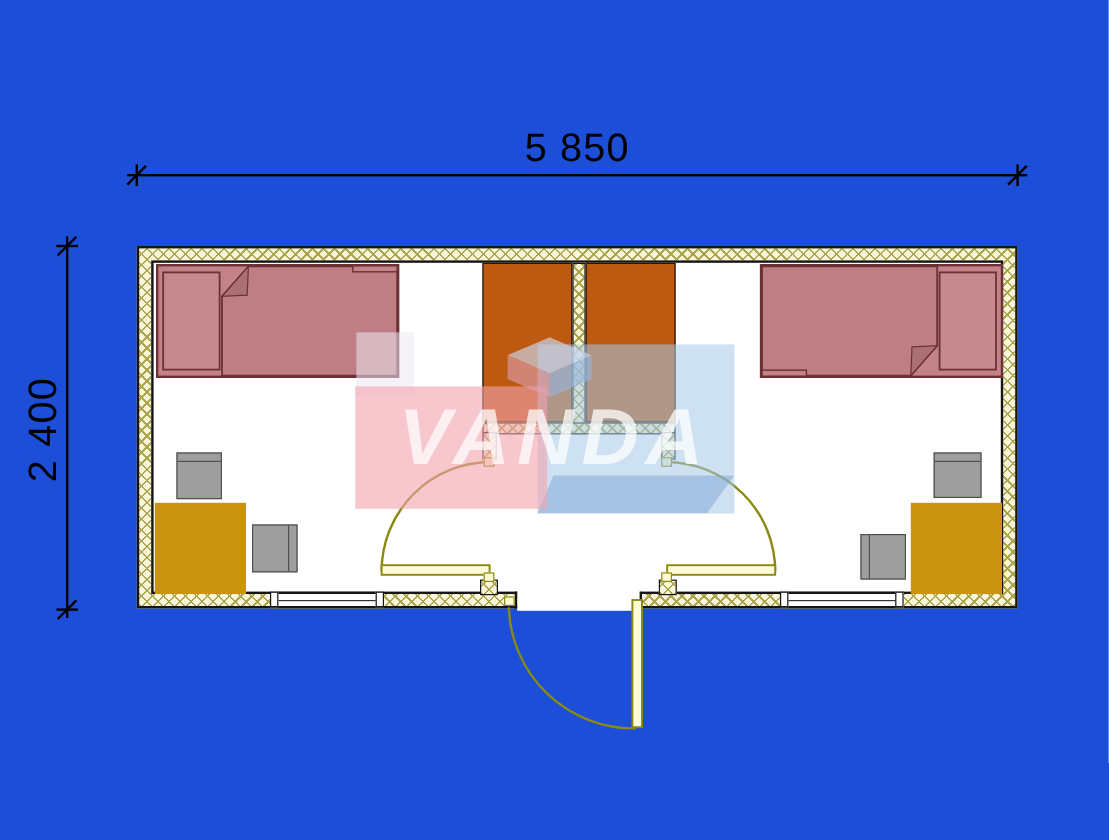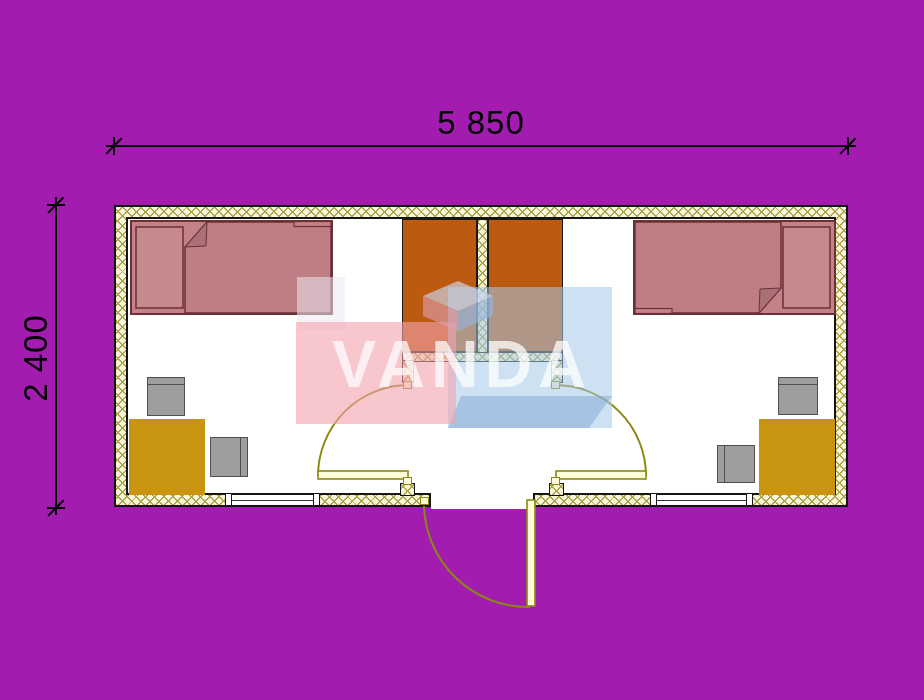--- a/index.html
+++ b/index.html
@@ -3,7 +3,7 @@
 <meta charset="utf-8">
 <style>
   html,body{margin:0;padding:0;background:#fff;}
-  #canvas{position:relative;width:924px;height:700px;background:#a21caf;overflow:hidden;
+  #canvas{position:relative;width:924px;height:700px;background:#1d4ed8;overflow:hidden;
           font-family:"Liberation Sans",sans-serif;}
   .abs{position:absolute;}
 

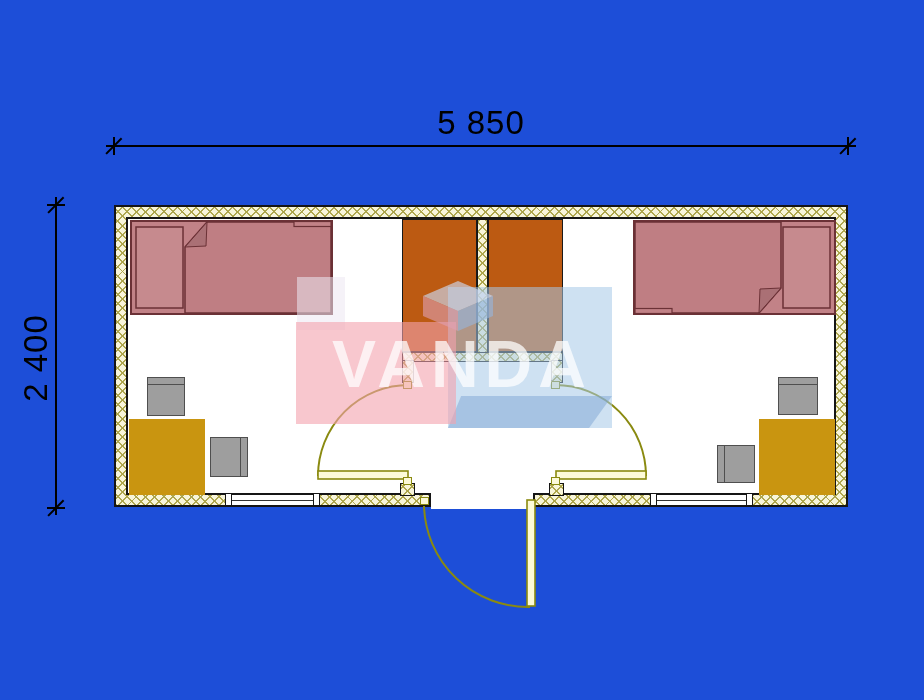--- a/index.html
+++ b/index.html
@@ -44,7 +44,7 @@
   .wm-blue{background:rgba(166,200,232,.55);z-index:49;}
   .wm-tail{background:rgba(118,160,208,.45);clip-path:polygon(8% 0,100% 0,86% 100%,0 100%);z-index:49;}
   .wm-pink{background:rgba(244,162,174,.60);z-index:50;}
-  .wm-text{z-index:52;color:rgba(255,255,255,.73);font-weight:bold;
+  .wm-text{z-index:52;color:rgba(255,255,255,.73);font-style:italic;font-weight:bold;
            font-size:66px;letter-spacing:6px;text-align:center;line-height:1;}
   .z30{z-index:30;} .z20{z-index:20;} .z51{z-index:51;}
 </style>

